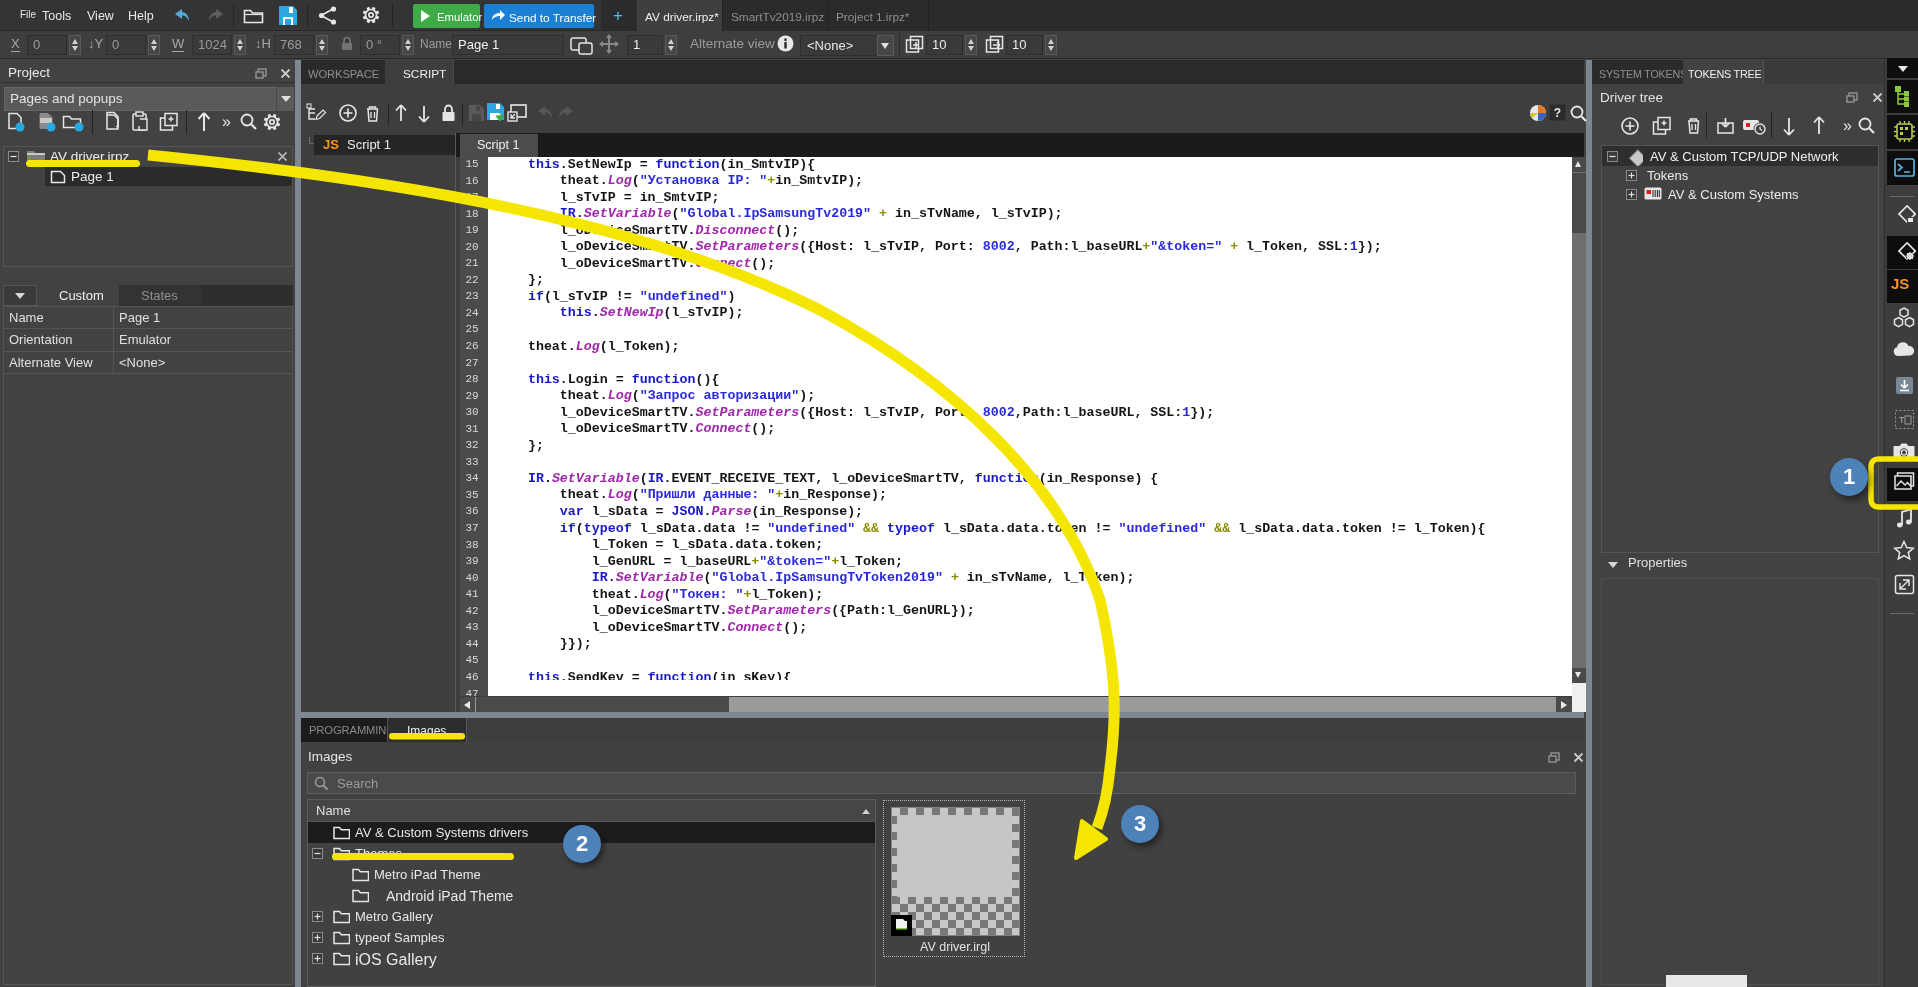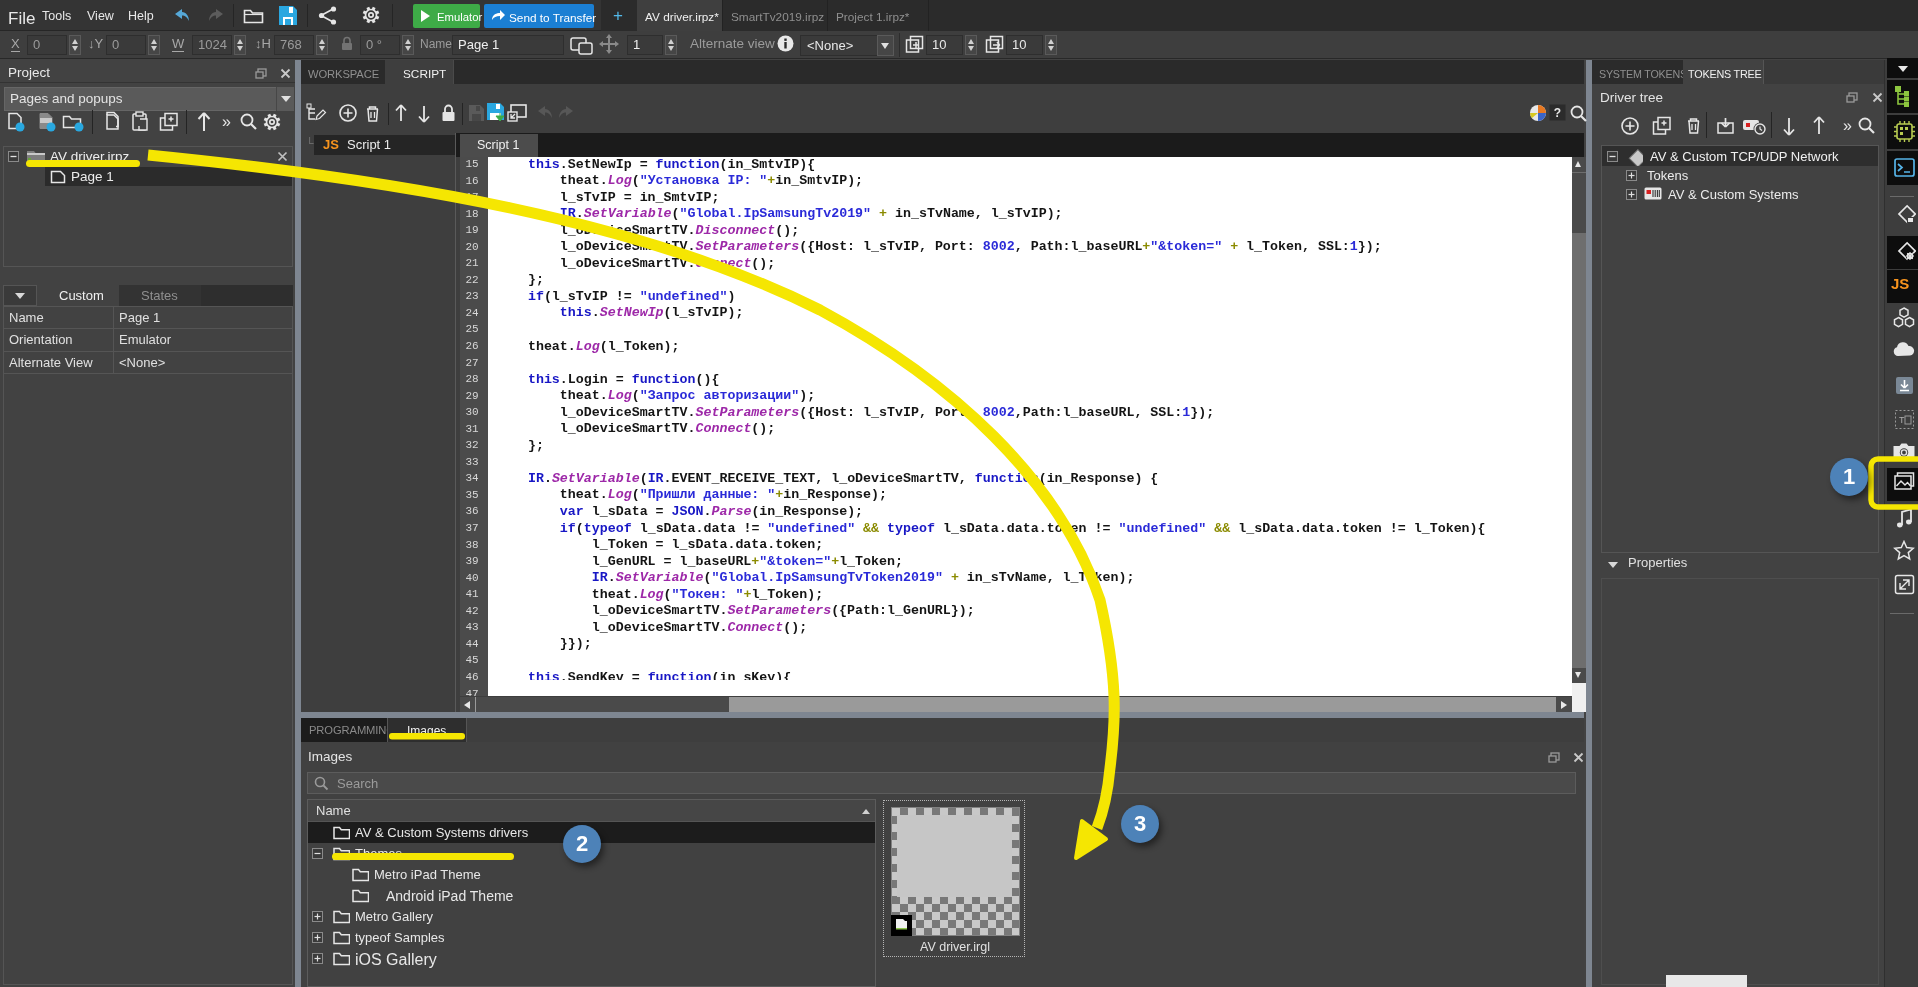--- a/index.html
+++ b/index.html
@@ -12,7 +12,7 @@
 
 <div style="position:absolute;left:0px;top:0px;width:1918px;height:31px;background:#343434;border-bottom:1px solid #262626"></div>
 <div style="position:absolute;left:601px;top:0px;width:1317px;height:31px;background:#2b2b2b"></div>
-<div style="position:absolute;left:8px;top:9px;white-space:nowrap;color:#e8e8e8;font-size:17px">File</div>
+<div style="position:absolute;left:20px;top:9px;white-space:nowrap;color:#e8e8e8;font-size:10px">File</div>
 <div style="position:absolute;left:42px;top:9px;white-space:nowrap;color:#e8e8e8;font-size:12.5px">Tools</div>
 <div style="position:absolute;left:87px;top:9px;white-space:nowrap;color:#e8e8e8;font-size:12.5px">View</div>
 <div style="position:absolute;left:128px;top:9px;white-space:nowrap;color:#e8e8e8;font-size:12.5px">Help</div>

